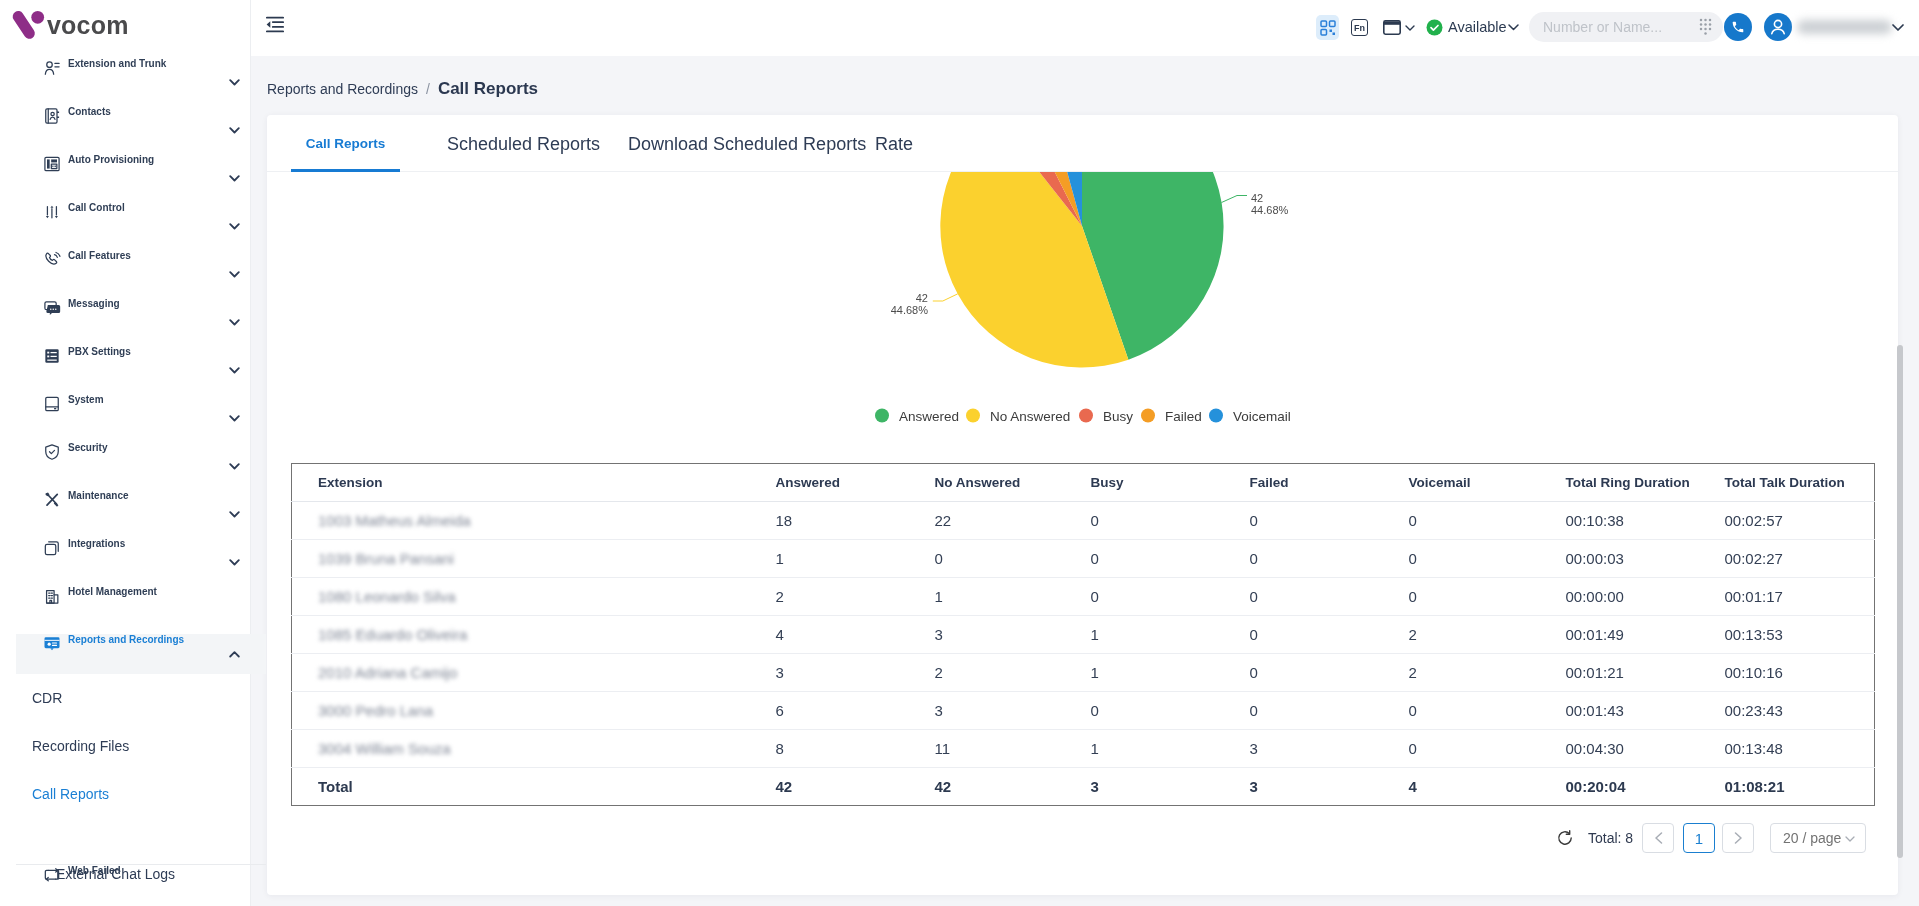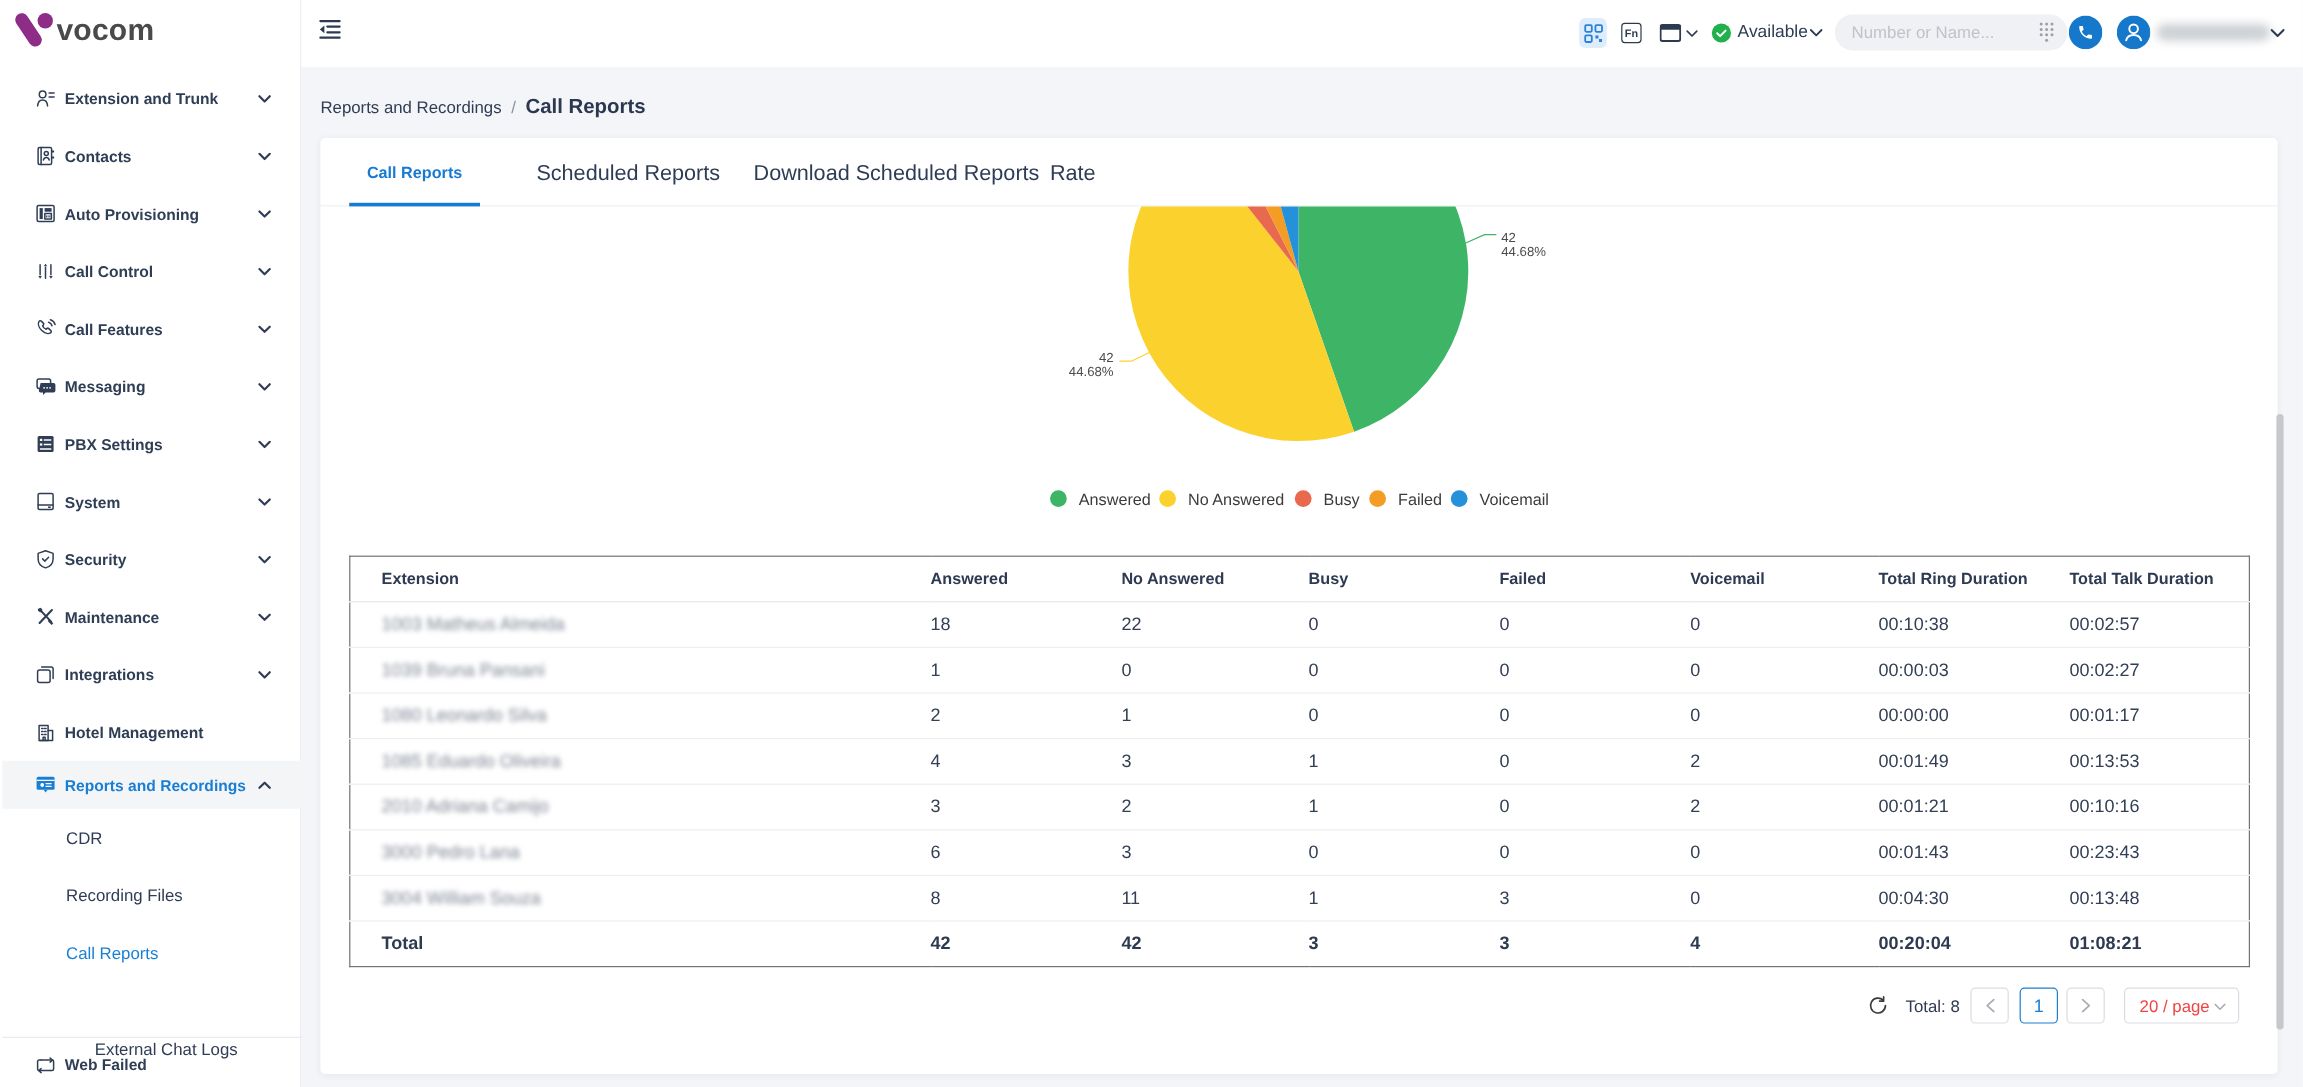--- a/index.html
+++ b/index.html
@@ -5,7 +5,7 @@
 *{margin:0;padding:0;box-sizing:border-box}
 html,body{width:1919px;height:906px;overflow:hidden;background:#f4f5f8;font-family:"Liberation Sans",sans-serif}
 #side{position:absolute;left:0;top:0;width:251px;height:906px;background:#fff;border-right:1px solid #eceef1;z-index:5}
-.mi{position:absolute;left:2px;width:250px;height:48px;display:flex;align-items:center;padding-left:26px;color:#2f3e55;font-size:13px;font-weight:bold;white-space:nowrap}
+.mi{position:absolute;left:16px;width:250px;height:48px;display:flex;padding-left:26px;color:#2f3e55;font-size:10px;font-weight:bold;white-space:nowrap}
 .mi svg{margin-right:6px;flex:none}
 .cv{position:absolute;right:20px;top:50%;margin-top:-3px}
 .sub{position:absolute;left:0;width:250px;height:48px;display:flex;align-items:center;padding-left:55px;color:#2e3c55;font-size:14px}

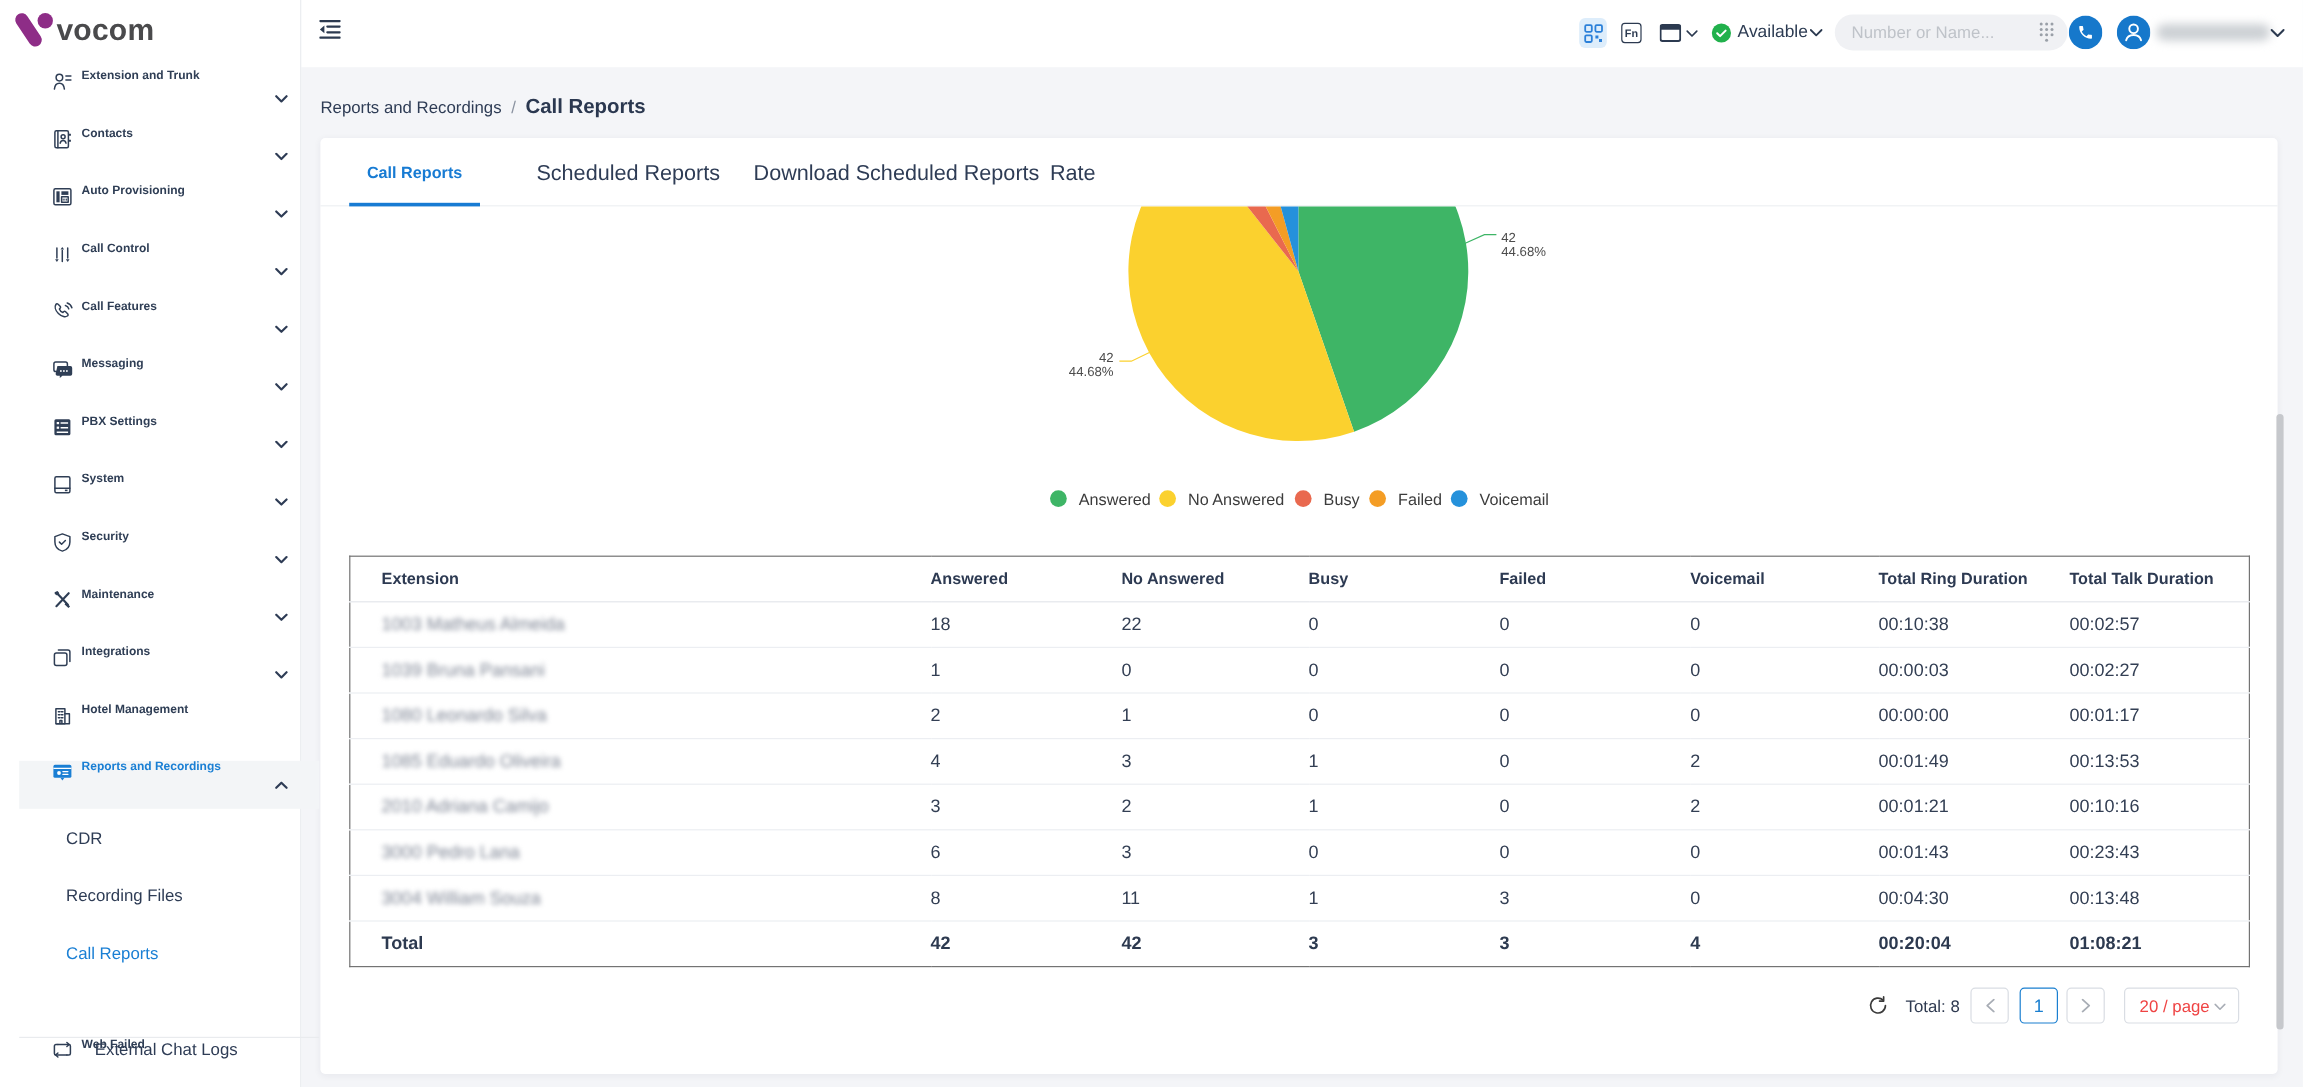--- a/index.html
+++ b/index.html
@@ -8,7 +8,7 @@
 .mi{position:absolute;left:16px;width:250px;height:48px;display:flex;padding-left:26px;color:#2f3e55;font-size:10px;font-weight:bold;white-space:nowrap}
 .mi svg{margin-right:6px;flex:none}
 .cv{position:absolute;right:20px;top:50%;margin-top:-3px}
-.sub{position:absolute;left:0;width:250px;height:48px;display:flex;align-items:center;padding-left:55px;color:#2e3c55;font-size:14px}
+.sub{position:absolute;left:0;width:250px;height:48px;display:flex;align-items:center;padding-left:32px;color:#2e3c55;font-size:14px}
 #topbar{position:absolute;left:251px;top:0;width:1668px;height:56px;background:#fff}
 #crumbs{position:absolute;left:267px;top:79px;font-size:14px;color:#2e3c55;z-index:2;display:flex;align-items:center}
 #crumbs b{font-size:17px;color:#2b3850}

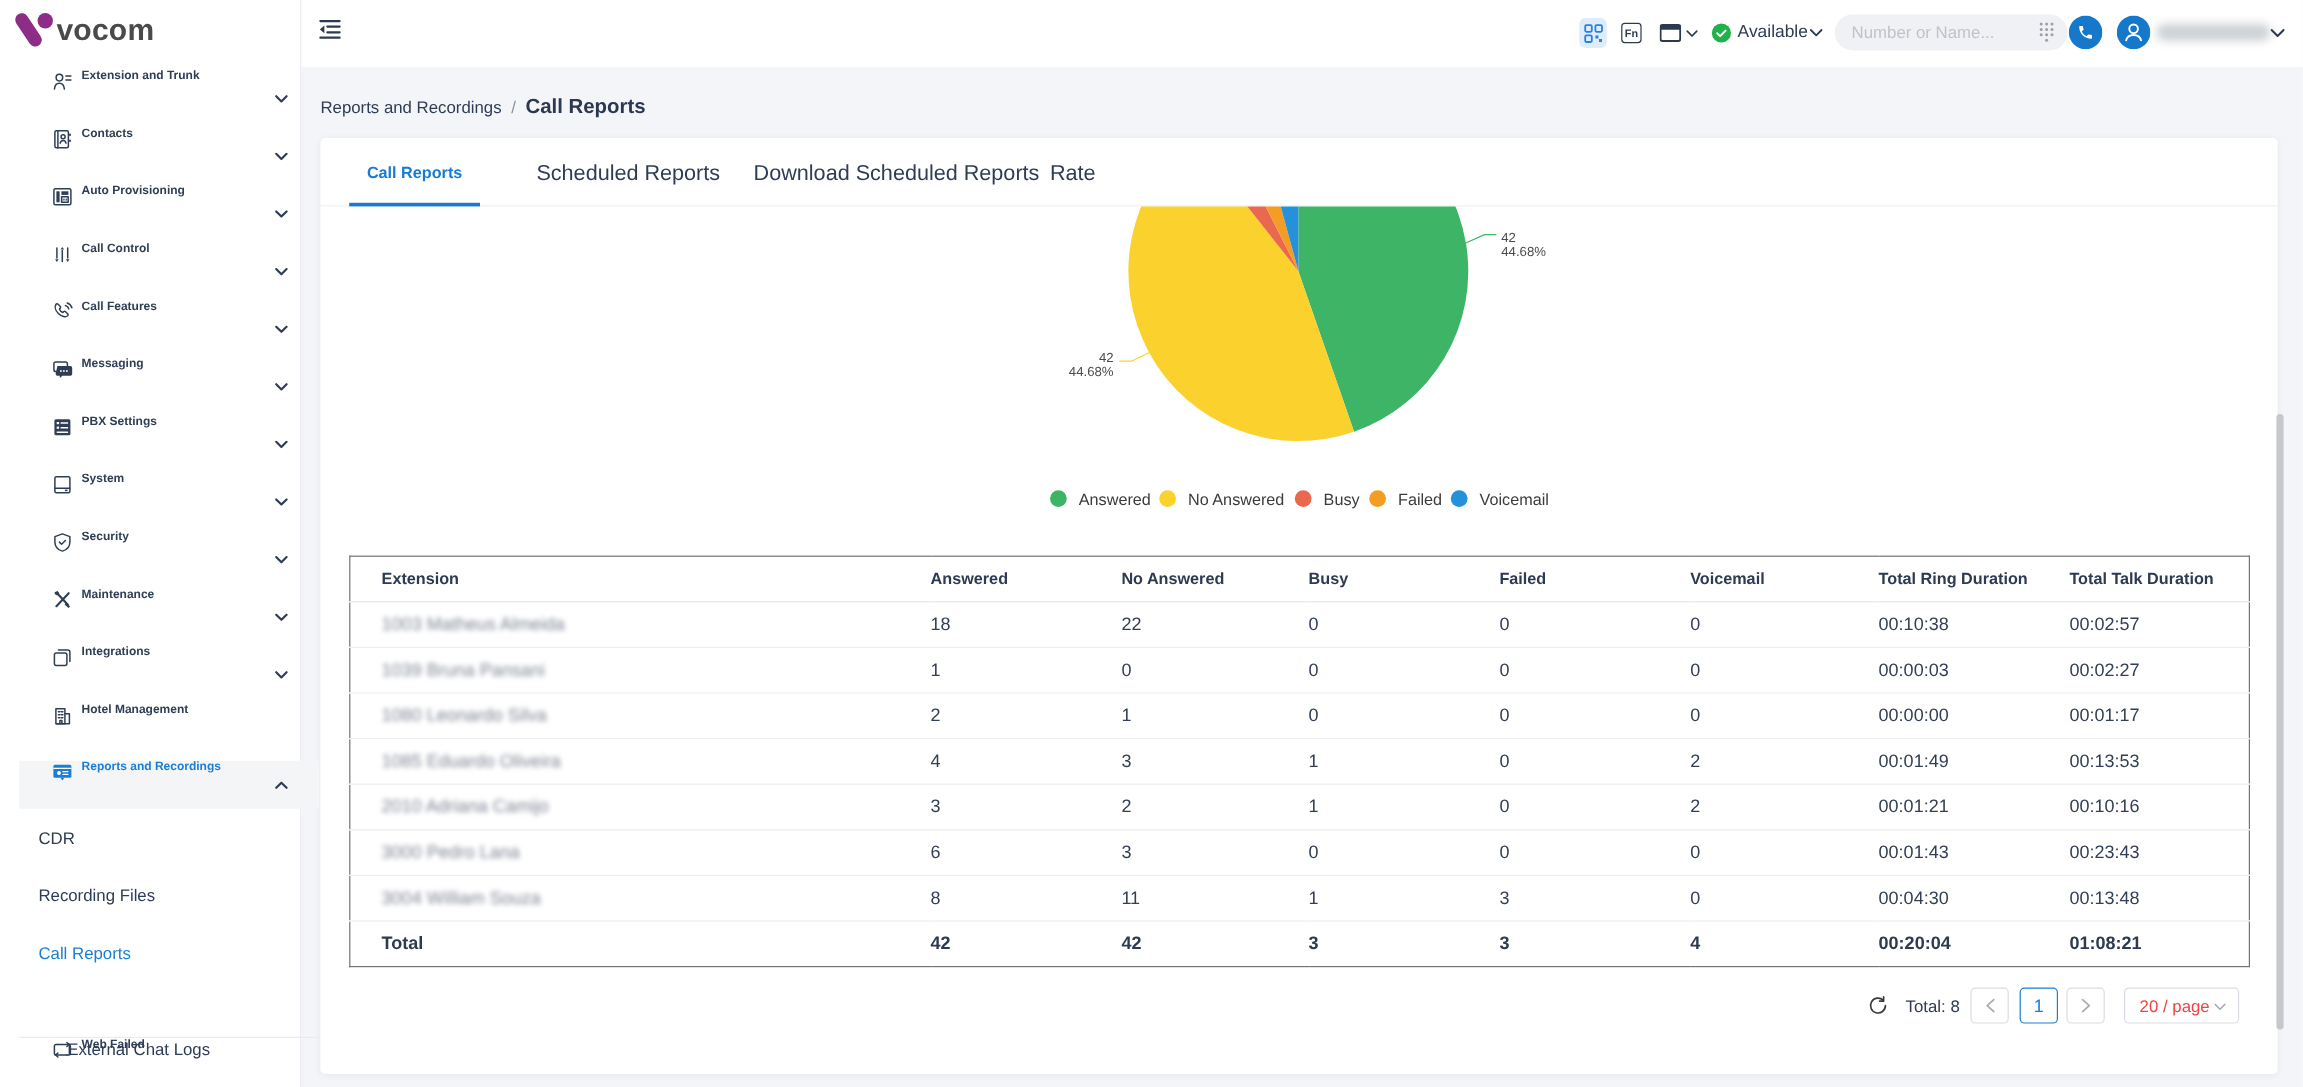--- a/index.html
+++ b/index.html
@@ -243,7 +243,7 @@
         </svg>
       </div>
 <div style="position:absolute;left:1503px;top:0;width:96px;height:30px;border:1px solid #d9dde3;border-radius:4px;background:#fff">
-        <span style="position:absolute;left:12px;top:6px;font-size:14px;color:#ef4444">20 / page</span>
+        <span style="position:absolute;left:12px;top:6px;font-size:14px;color:#737373">20 / page</span>
         <svg style="position:absolute;right:10px;top:12px" width="10" height="6" viewBox="0 0 10 6">
           <path d="M1 1l4 4 4-4" stroke="#a8adb5" stroke-width="1.3" fill="none" stroke-linecap="round" stroke-linejoin="round"></path>
         </svg>

